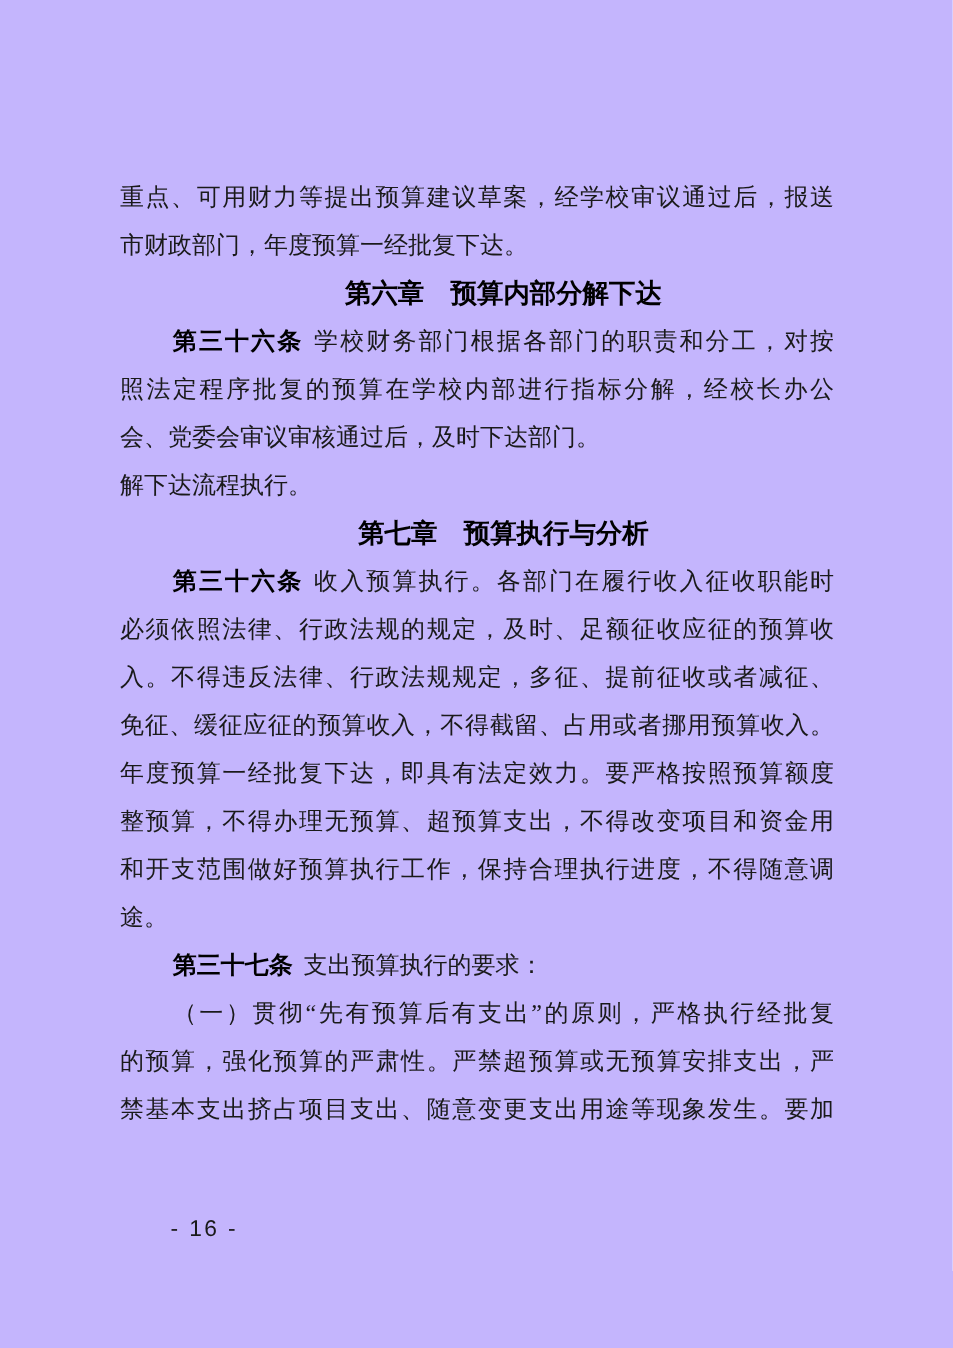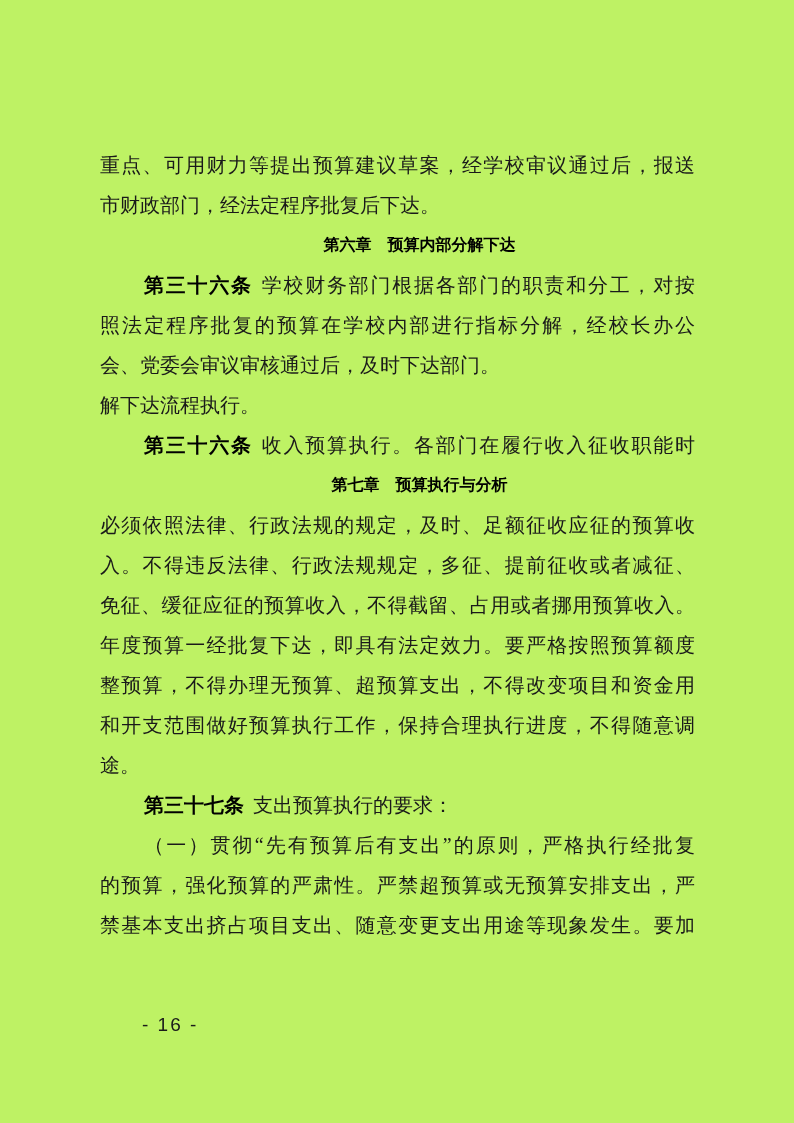--- a/index.html
+++ b/index.html
@@ -11,7 +11,7 @@
     position: relative;
     width: 794px;
     height: 1123px;
-    background: #bef264;
+    background: #c4b5fd;
     overflow: hidden;
   }
   .text-column {

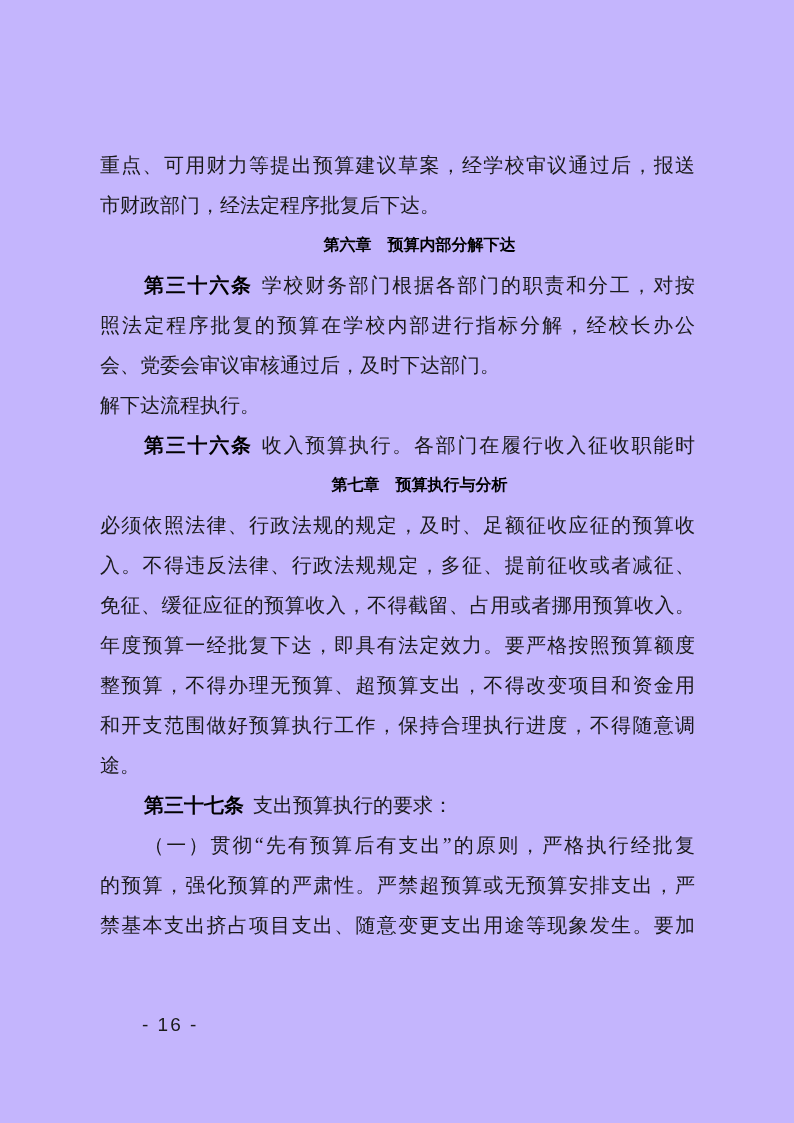--- a/index.html
+++ b/index.html
@@ -65,7 +65,7 @@
 <div class="page">
   <div class="text-column">
       <div class="line body justify"><span>重点、可用财力等提出预算建议草案，经学校审议通过后，报送</span></div>
-      <div class="line body"><span>市财政部门，经法定程序批复后下达。</span></div>
+      <div class="line body"><span>市财政部门，年度预算一经批复下达。</span></div>
       <div class="line heading"><span>第六章　预算内部分解下达</span></div>
       <div class="line body justify indent"><span class="lead">第三十六条</span><span>学校财务部门根据各部门的职责和分工，对按</span></div>
       <div class="line body justify"><span>照法定程序批复的预算在学校内部进行指标分解，经校长办公</span></div>

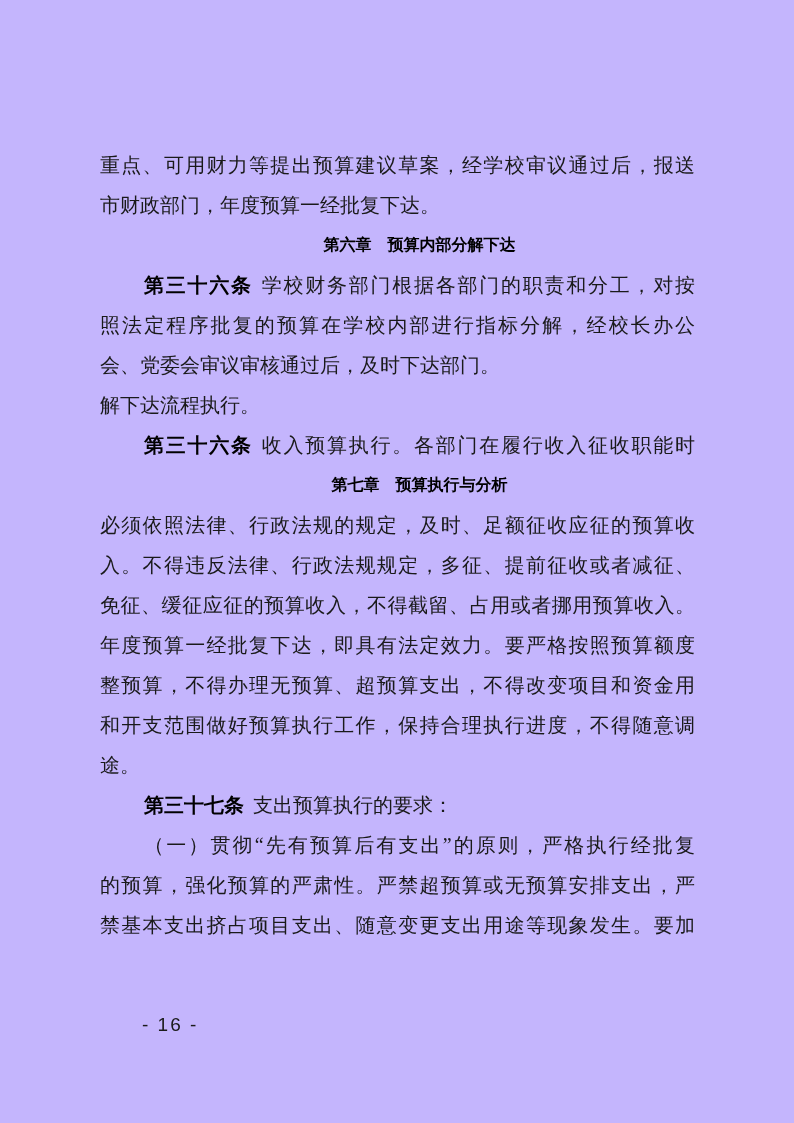--- a/index.html
+++ b/index.html
@@ -44,7 +44,7 @@
   .heading {
     font-family: "Liberation Sans", "DejaVu Sans", sans-serif;
     font-weight: bold;
-    font-size: 16px;
+    font-size: 22px;
     color: #000000;
     text-align: center;
     padding-left: 44px;

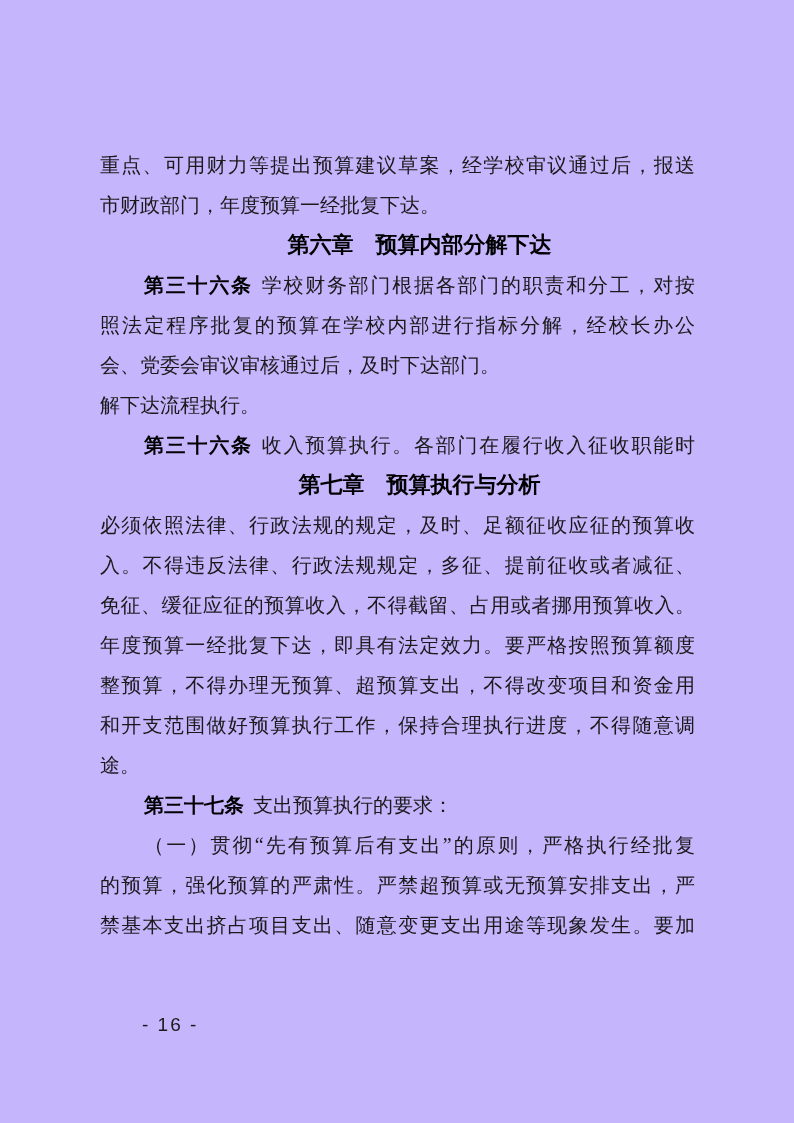--- a/index.html
+++ b/index.html
@@ -71,8 +71,8 @@
       <div class="line body justify"><span>照法定程序批复的预算在学校内部进行指标分解，经校长办公</span></div>
       <div class="line body"><span>会、党委会审议审核通过后，及时下达部门。</span></div>
       <div class="line body"><span>解下达流程执行。</span></div>
+      <div class="line heading"><span>第七章　预算执行与分析</span></div>
       <div class="line body justify indent"><span class="lead">第三十六条</span><span>收入预算执行。各部门在履行收入征收职能时</span></div>
-      <div class="line heading"><span>第七章　预算执行与分析</span></div>
       <div class="line body justify"><span>必须依照法律、行政法规的规定，及时、足额征收应征的预算收</span></div>
       <div class="line body justify"><span>入。不得违反法律、行政法规规定，多征、提前征收或者减征、</span></div>
       <div class="line body justify"><span>免征、缓征应征的预算收入，不得截留、占用或者挪用预算收入。</span></div>

